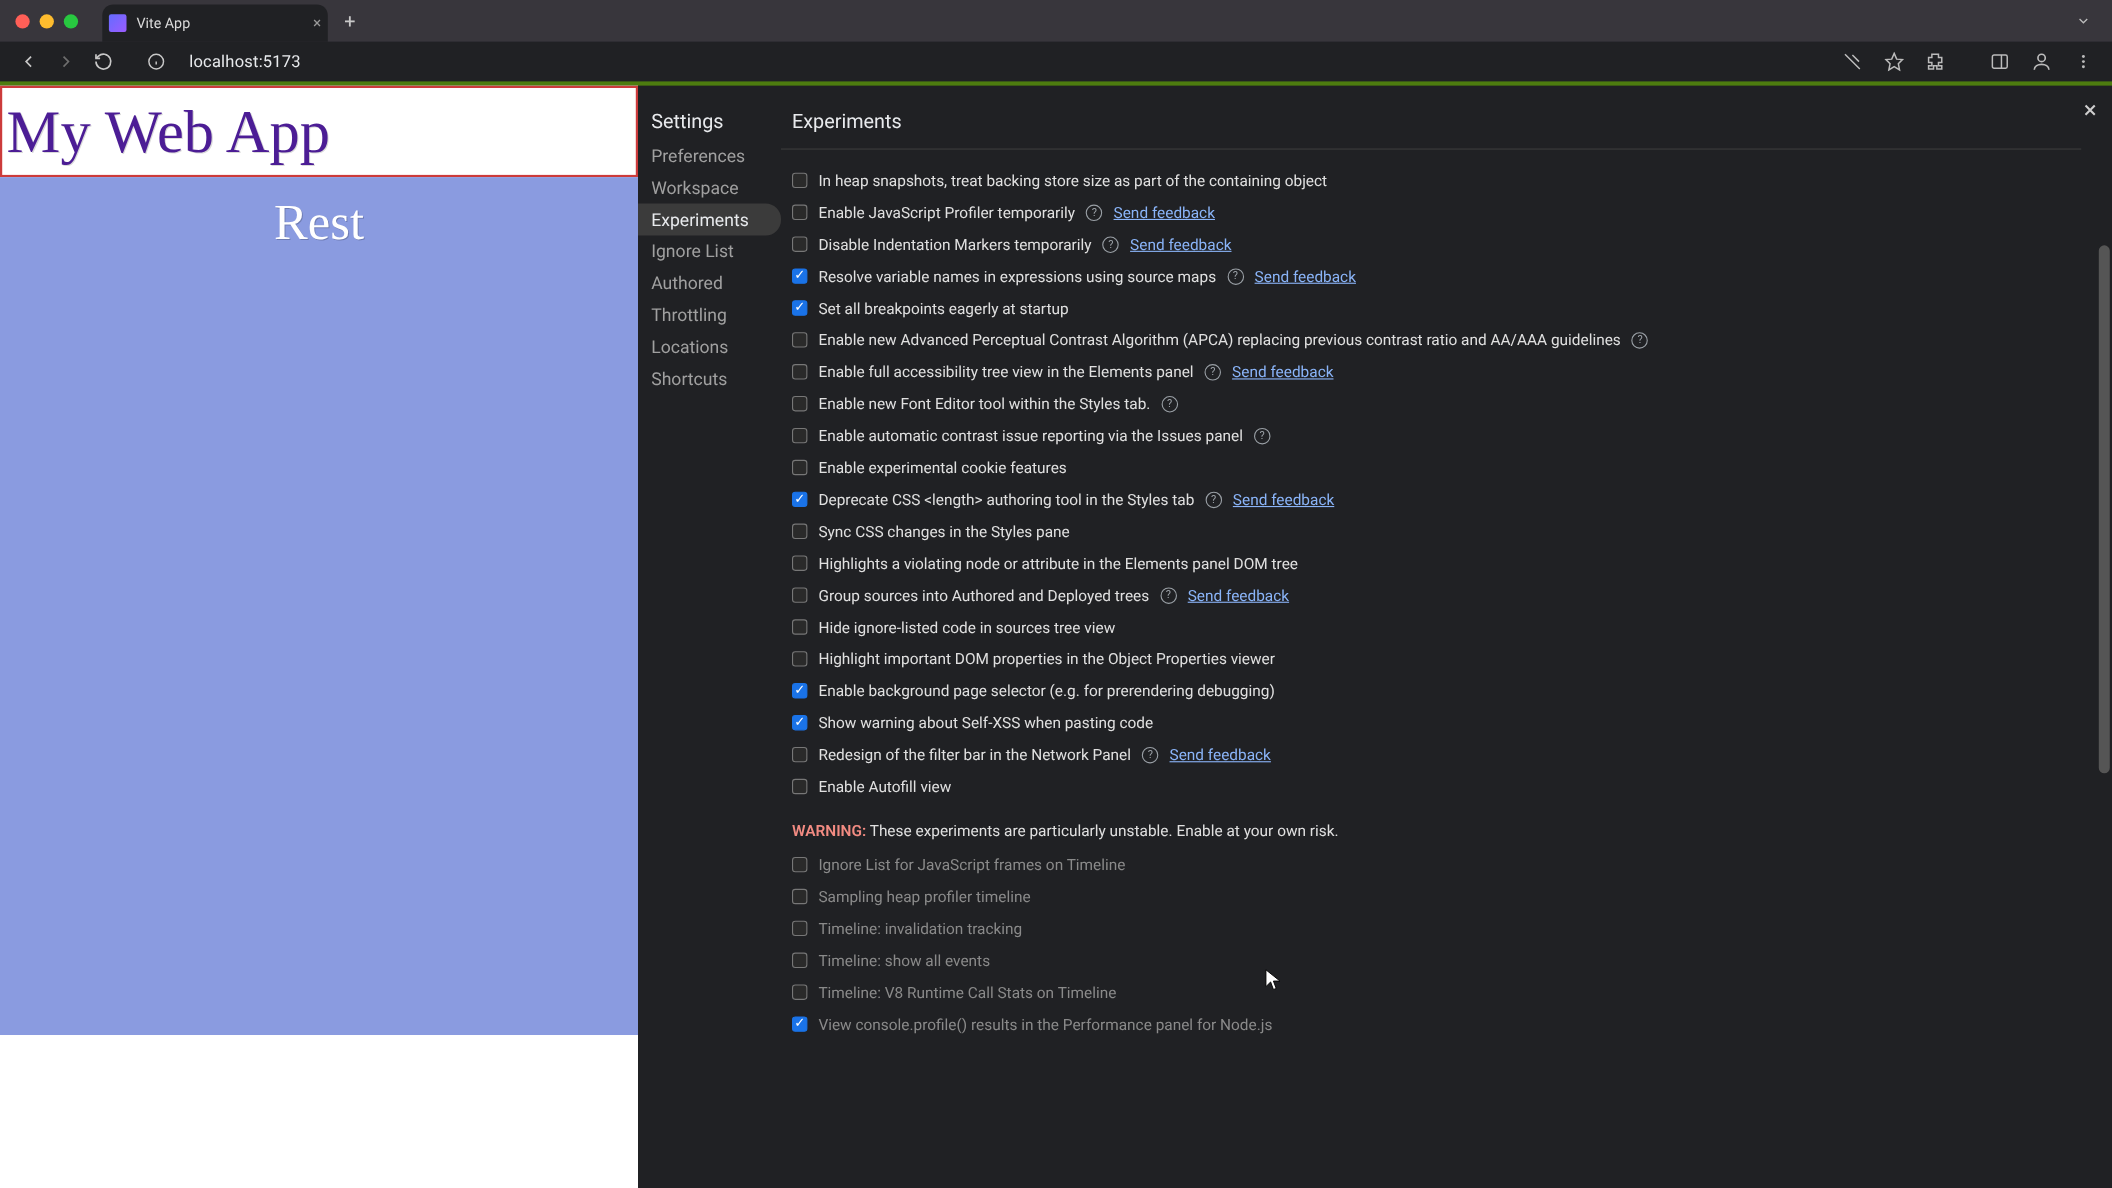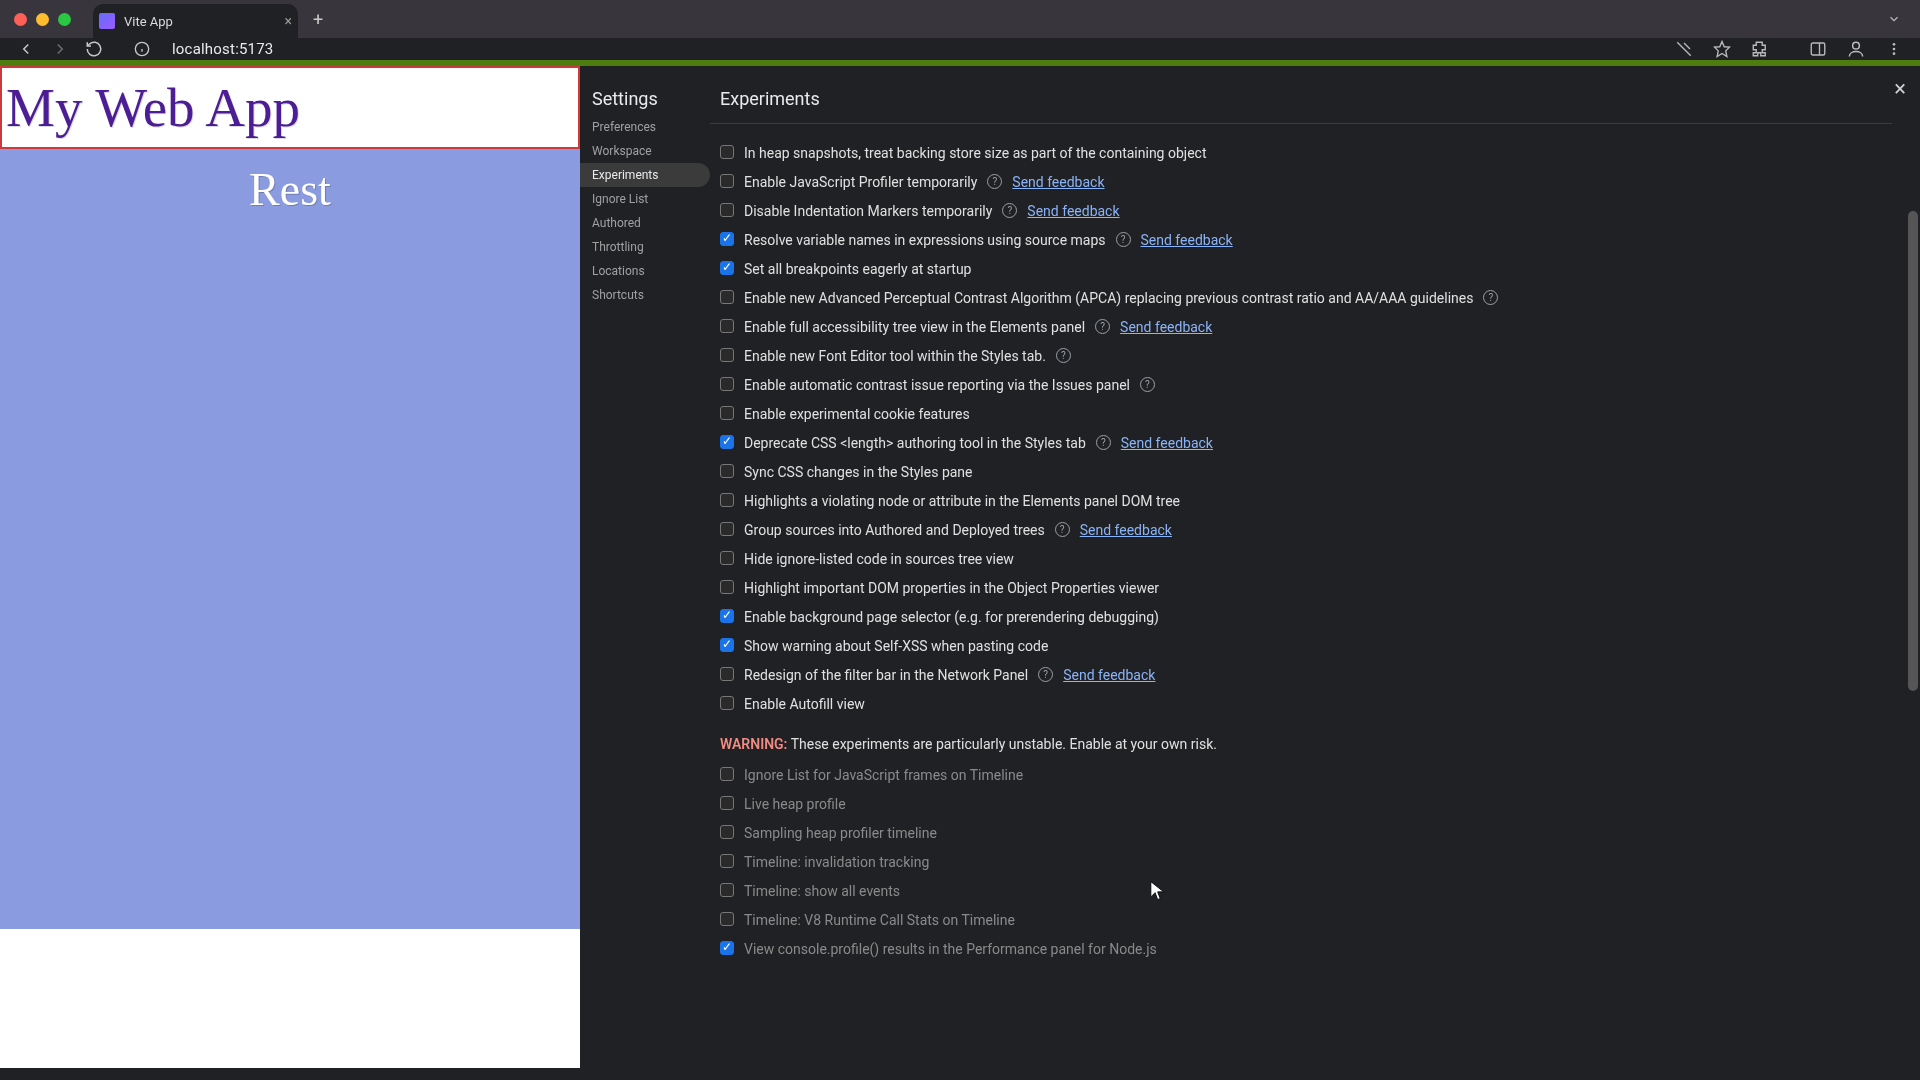--- a/index.html
+++ b/index.html
@@ -14,7 +14,7 @@
 .tab-x{margin-left:auto;color:#999;font-size:14px;}
 .newtab{width:28px;text-align:center;color:#c8c8c8;font-size:18px;margin-left:6px;}
 .tabbar-right{margin-left:auto;margin-right:14px;width:24px;height:24px;color:#bbb;display:flex;align-items:center;justify-content:center;}
-.urlbar{height:28px;background:#202124;display:flex;align-items:center;padding:0 12px;gap:6px;border-bottom:6px solid #4d7c0f;}
+.urlbar{height:40px;background:#202124;display:flex;align-items:center;padding:0 12px;gap:6px;border-bottom:4px solid #4d7c0f;}
 .nav-ico{width:28px;height:28px;display:flex;align-items:center;justify-content:center;color:#c8c8c8;}
 .nav-ico.dim{color:#6e6e6e;}
 .addr{flex:0 0 auto;margin-left:10px;font-size:15px;color:#e8eaed;letter-spacing:.2px;}

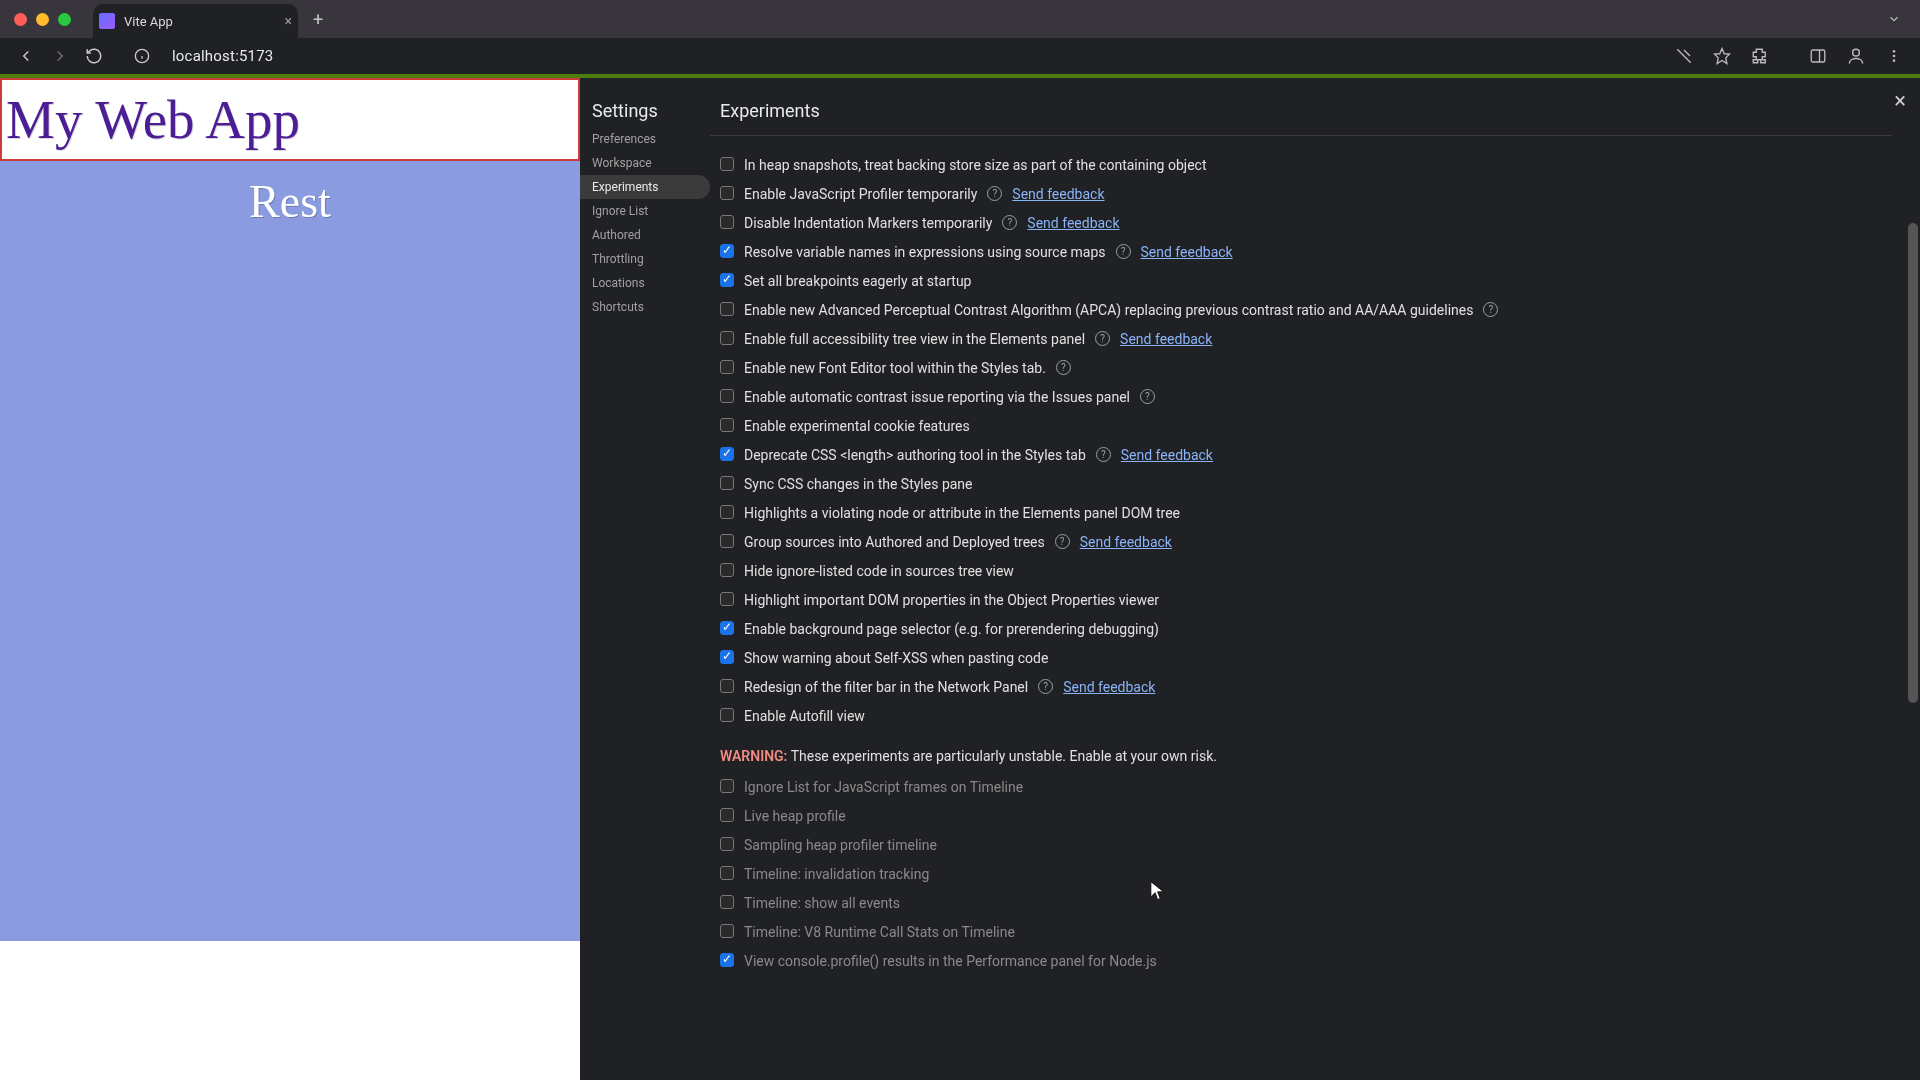--- a/index.html
+++ b/index.html
@@ -27,7 +27,7 @@
 .settings{flex:1;display:flex;background:#202124;position:relative;}
 .sidepanel{width:130px;padding-top:22px;}
 .sidepanel h2{font-size:18px;font-weight:400;color:#e8eaed;padding-left:12px;margin-bottom:6px;}
-.navitem{font-size:12px;color:#a0a0a0;padding:5px 12px;cursor:pointer;}
+.navitem{font-size:16px;color:#a0a0a0;padding:5px 12px;cursor:pointer;}
 .navitem.sel{background:#3b3b3b;border-radius:0 14px 14px 0;color:#e8eaed;}
 .main{flex:1;padding-top:22px;padding-right:28px;position:relative;}
 .main h2{font-size:18px;font-weight:400;color:#e8eaed;margin-bottom:14px;padding-left:10px;border-bottom:1px solid #3c3c3c;padding-bottom:14px;}

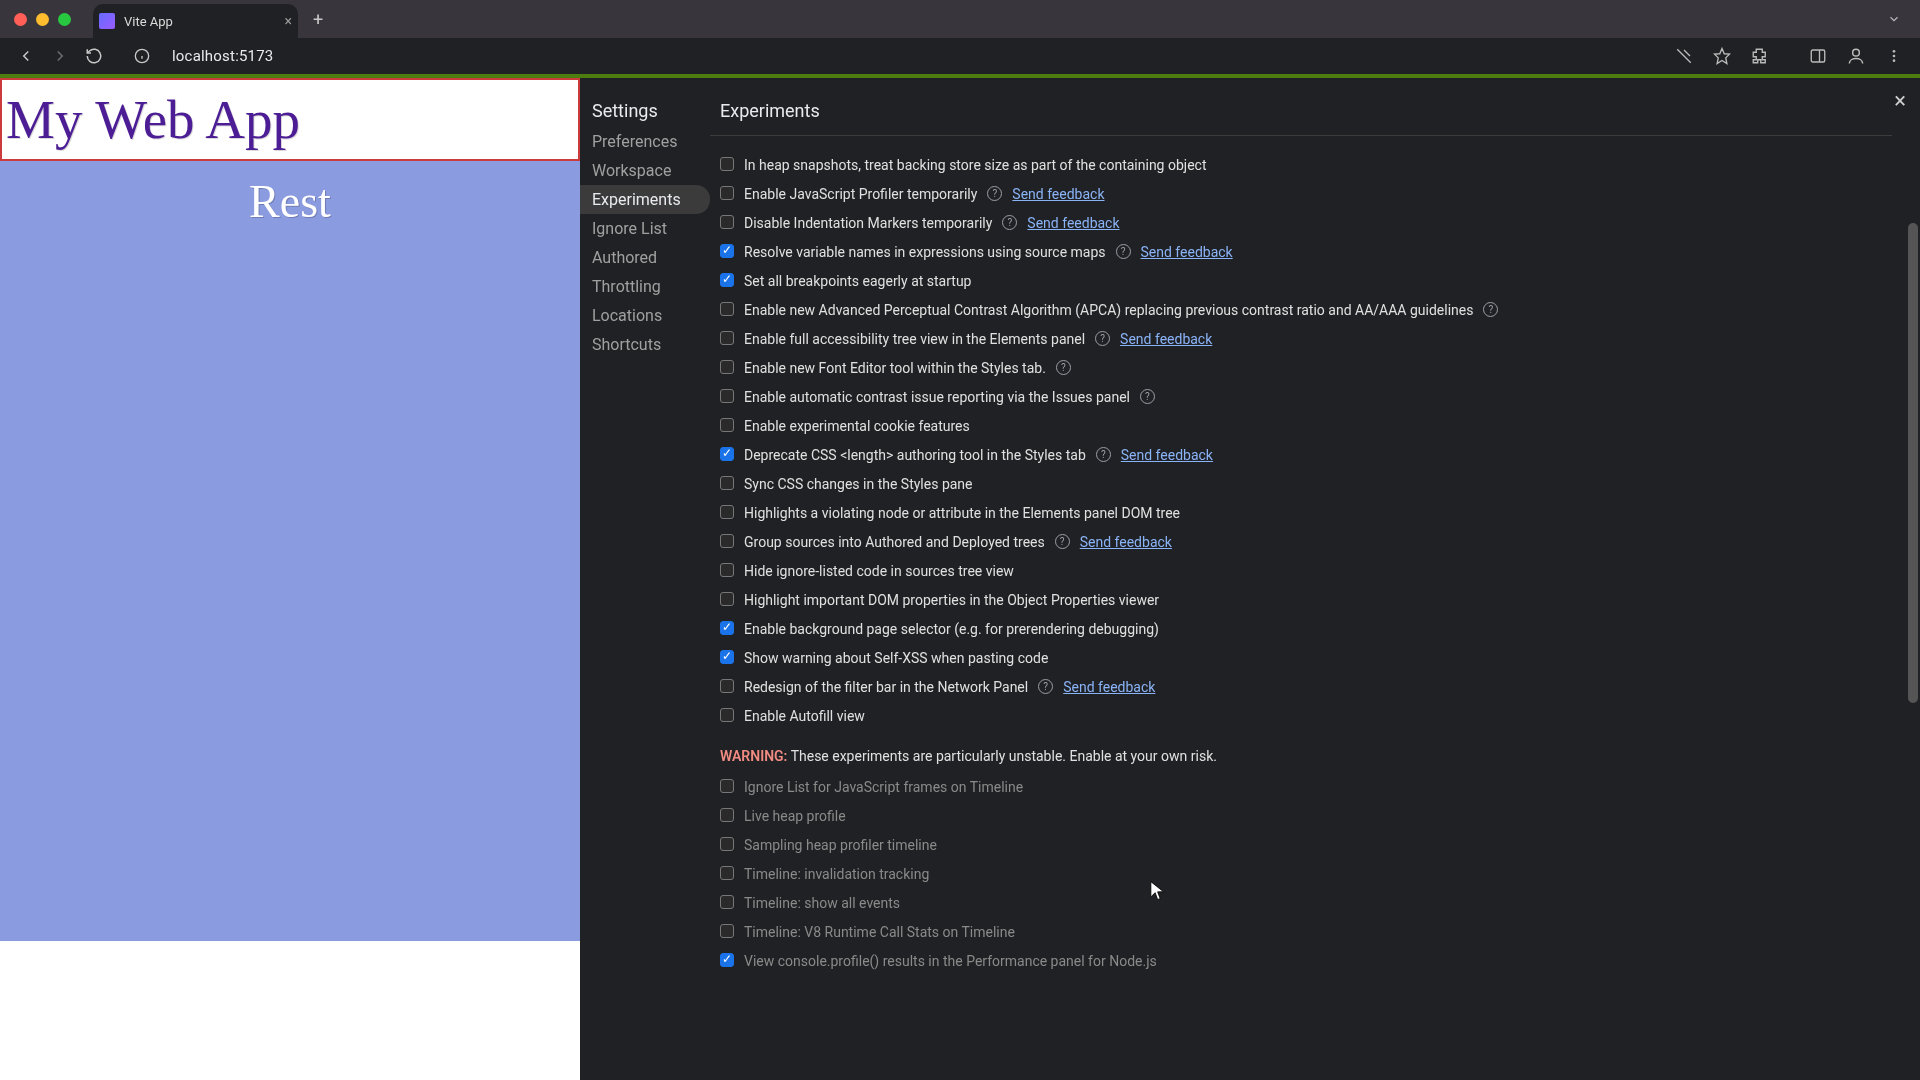--- a/index.html
+++ b/index.html
@@ -264,10 +264,6 @@
             </div>
             <div class="row unstable">
               <input type="checkbox" class="cb" style="">
-              <span>Live heap profile</span>
-            </div>
-            <div class="row unstable">
-              <input type="checkbox" class="cb" style="">
               <span>Sampling heap profiler timeline</span>
             </div>
             <div class="row unstable">

